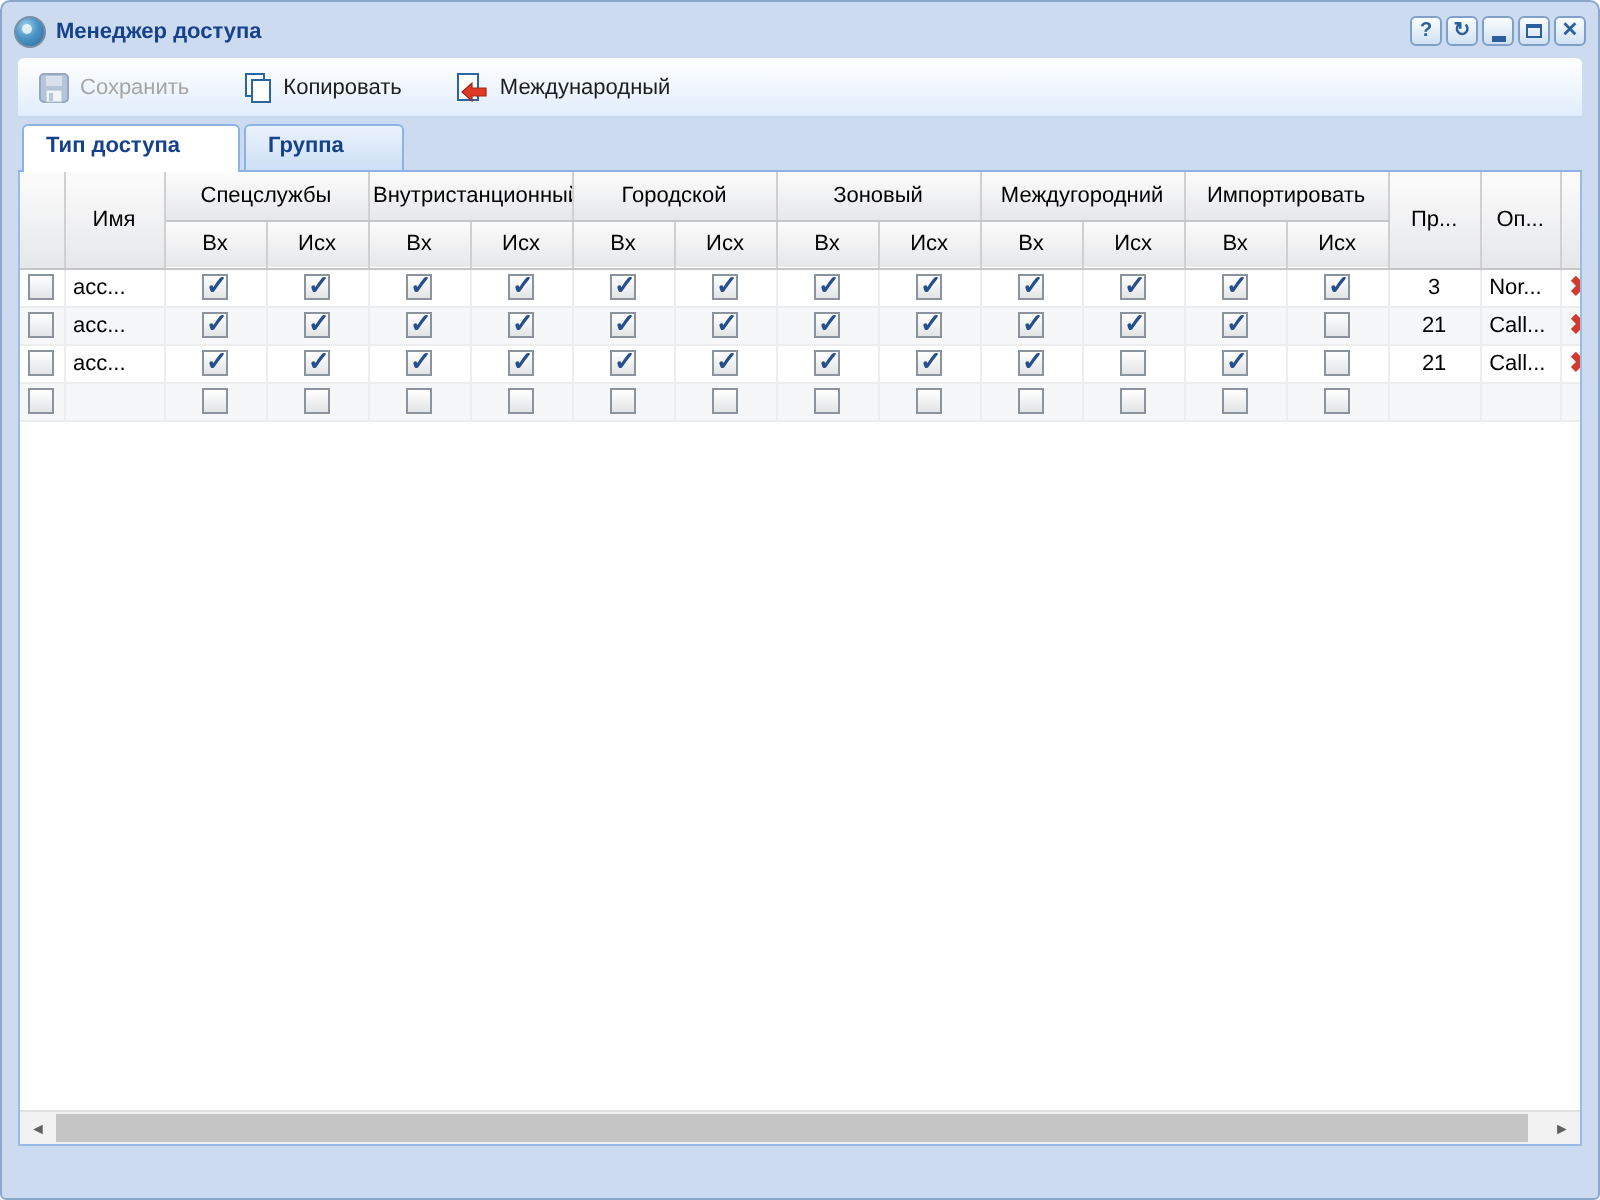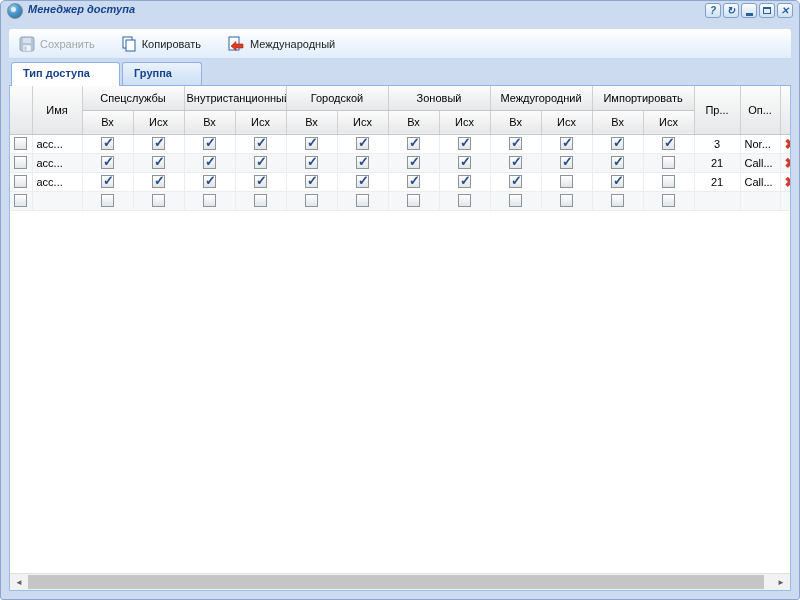--- a/index.html
+++ b/index.html
@@ -9,7 +9,7 @@
             border-radius:5px 5px 3px 3px; overflow:hidden; display:flex; flex-direction:column; }
 
   
-  .titlebar { height:27px; display:flex; padding:2px 6px 0 6px; gap:5px;font-style:italic; }
+  .titlebar { height:27px; display:flex; align-items:center; padding:2px 6px 0 6px; gap:5px; }
   .title-icon { width:16px; height:16px; border-radius:50%;
                 background:radial-gradient(circle at 35% 30%, #9fd1ee 0%, #4b93c6 45%, #2b6aa0 100%);
                 border:1px solid #7b8ea3; position:relative; flex:0 0 auto; }

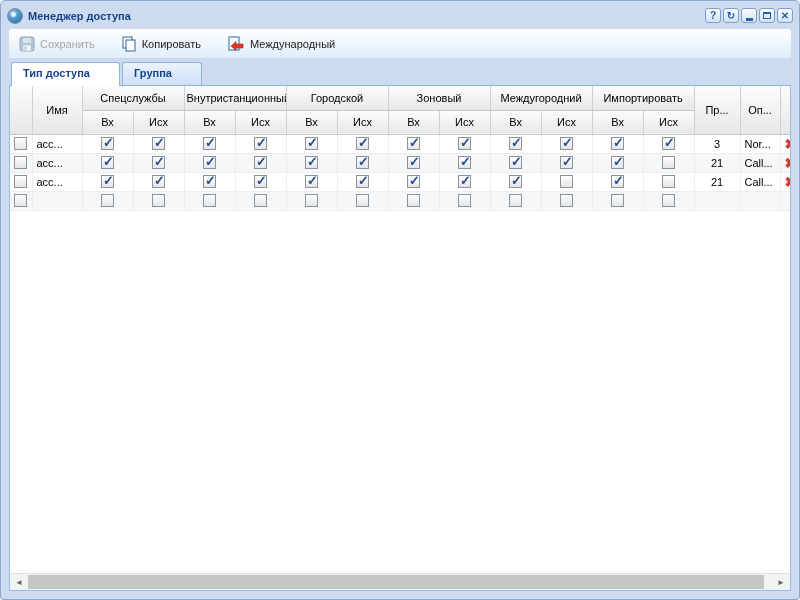--- a/index.html
+++ b/index.html
@@ -26,7 +26,7 @@
   .glyph-max { width:8px; height:7px; border:1px solid #2c5f9e; border-top-width:2px; }
 
   
-  .win-body { flex:1 1 auto; display:flex; flex-direction:column; margin:1px 8px 8px 8px; min-height:0; }
+  .win-body { flex:1 1 auto; display:flex; flex-direction:column; margin:1px 8px 26px 8px; min-height:0; }
 
   .toolbar { height:30px; flex:0 0 auto; background:linear-gradient(#ffffff,#e0edfb);
              border-bottom:1px solid #c7d8ef; border-radius:3px 3px 0 0;

